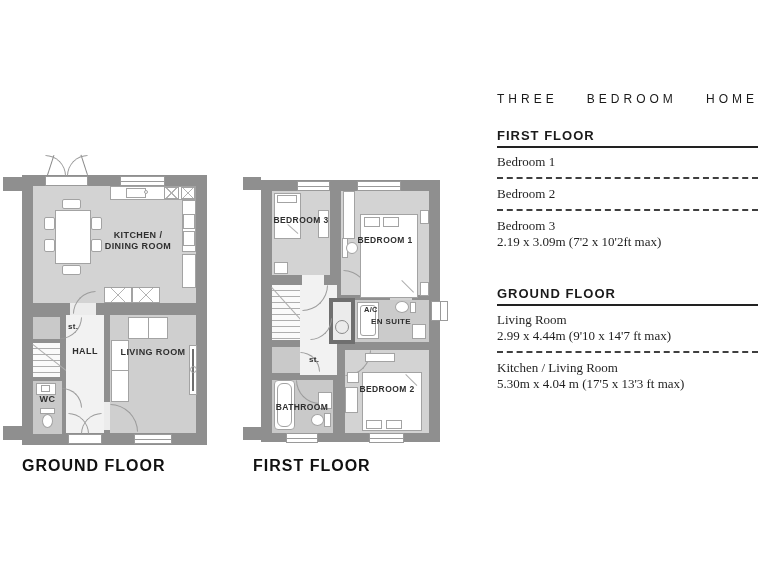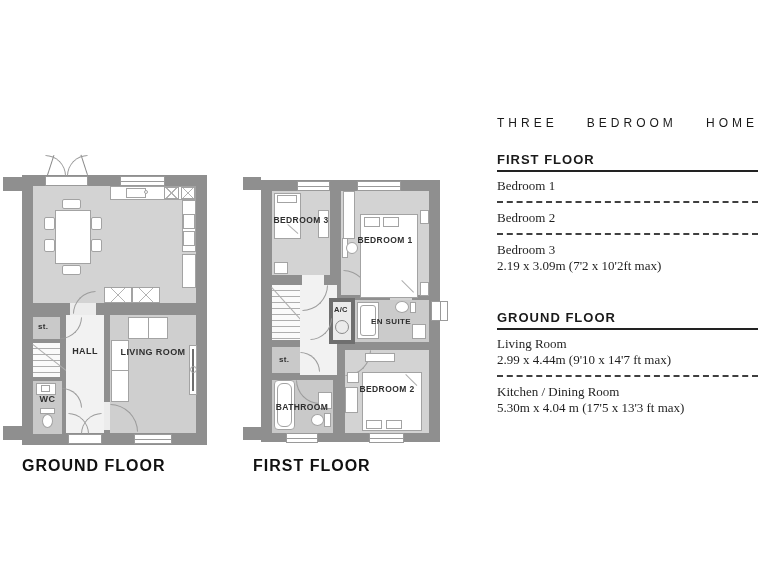--- a/index.html
+++ b/index.html
@@ -36,7 +36,7 @@
   .plot-row{display:flex;justify-content:space-between;align-items:flex-end;
             border-bottom:2px solid #1a1a1a;padding-bottom:3px;}
   .plot-row span{font-size:38px;line-height:.95;letter-spacing:.5px;color:#1a1a1a;}
-  .subtitle{display:flex;justify-content:space-between;margin-top:24px;
+  .subtitle{display:flex;justify-content:space-between;margin-top:0;
             font-size:12px;letter-spacing:4px;color:#1a1a1a;}
   .sec-head{margin-top:22px;font-size:13px;font-weight:600;letter-spacing:1px;color:#1a1a1a;
             border-bottom:2px solid #222;padding-bottom:3px;}

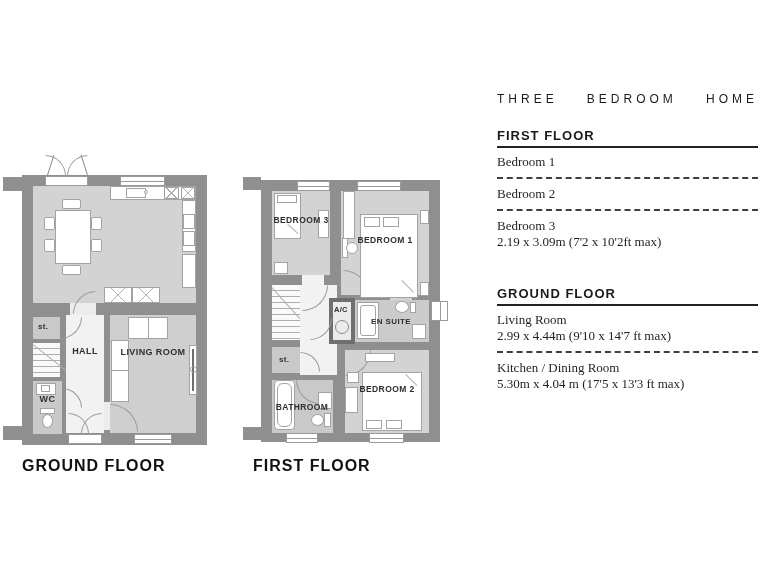--- a/index.html
+++ b/index.html
@@ -112,6 +112,10 @@
   <div class="furn" style="left:40px;top:408px;width:15px;height:6px;"></div>
   <div class="furn round" style="left:42px;top:414px;width:11px;height:14px;"></div>
 
+  <div class="plabel" style="left:98px;top:230px;width:80px;">
+    <div>KITCHEN /</div>
+    <div>DINING ROOM</div>
+  </div>
   <div class="plabel" style="left:66px;top:346px;width:38px;">HALL</div>
   <div class="plabel" style="left:110px;top:347px;width:86px;">LIVING ROOM</div>
   <div class="plabel" style="left:33px;top:394px;width:29px;">WC</div>

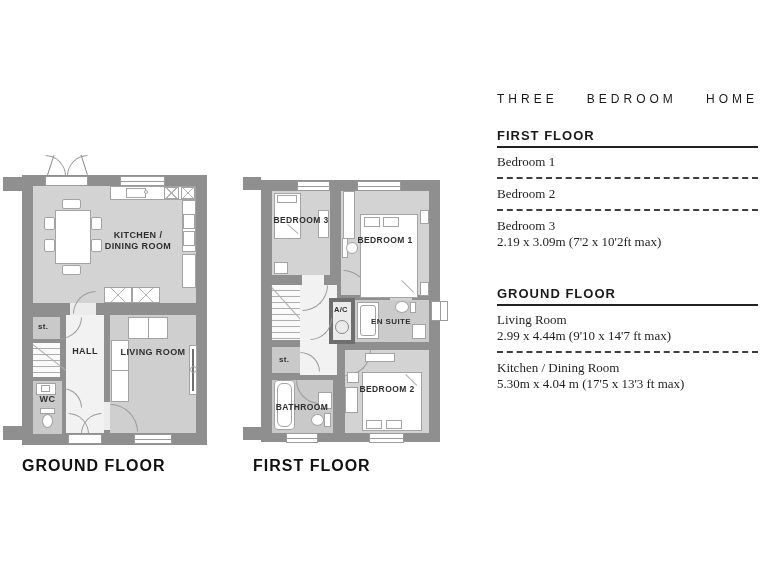--- a/index.html
+++ b/index.html
@@ -25,7 +25,7 @@
   .diag{position:absolute;border-top:1px solid #aeaeae;transform-origin:0 0;}
   .plabel{position:absolute;font-weight:700;font-size:9px;letter-spacing:.4px;
           color:#2f2f2f;text-align:center;line-height:1.25;white-space:nowrap;}
-  .slabel{position:absolute;font-weight:700;font-size:8px;letter-spacing:.3px;color:#2f2f2f;}
+  .slabel{position:absolute;font-weight:700;font-size:8px;letter-spacing:.3px;color:#2f2f2f;margin-left:30px;}
   .caption{position:absolute;font-weight:700;font-size:16px;letter-spacing:1px;color:#111;}
   .xbox{background:
      linear-gradient(45deg,transparent calc(50% - .5px),#b3b3b3 calc(50% - .5px),#b3b3b3 calc(50% + .5px),transparent calc(50% + .5px)),

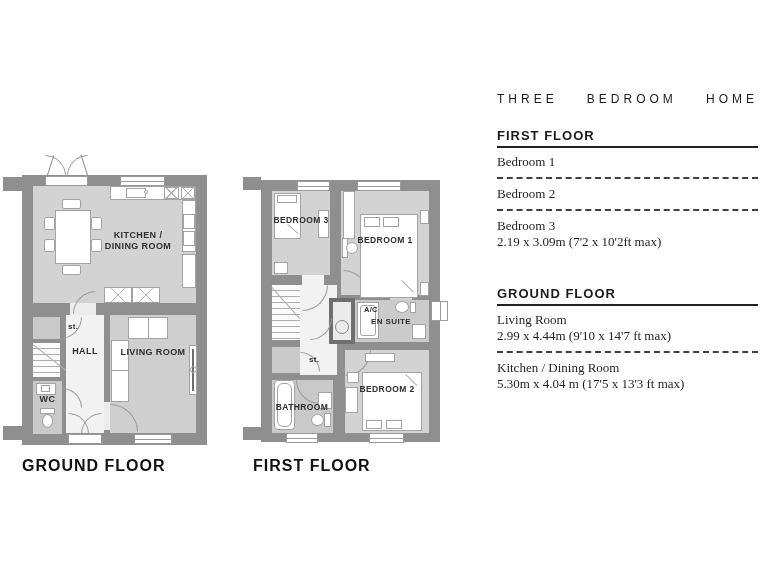--- a/index.html
+++ b/index.html
@@ -233,7 +233,7 @@
   </div>
   <hr class="dash">
   <div class="entry">
-    <div>Kitchen / Dining Room</div>
+    <div>Kitchen / Living Room</div>
     <div>5.30m x 4.04 m (17'5 x 13'3 ft max)</div>
   </div>
 </div>

